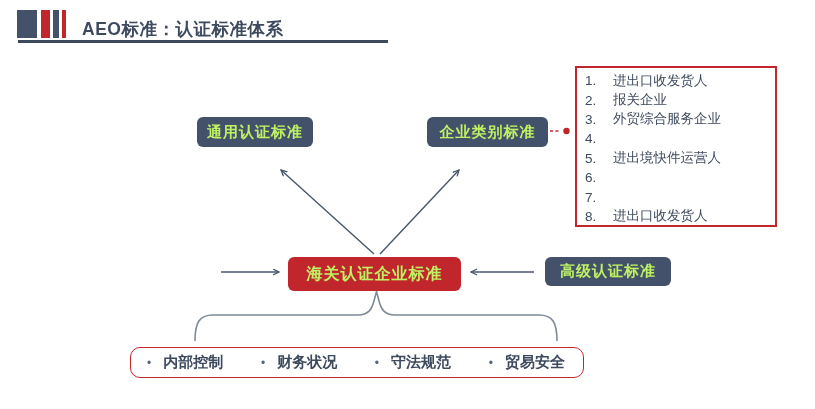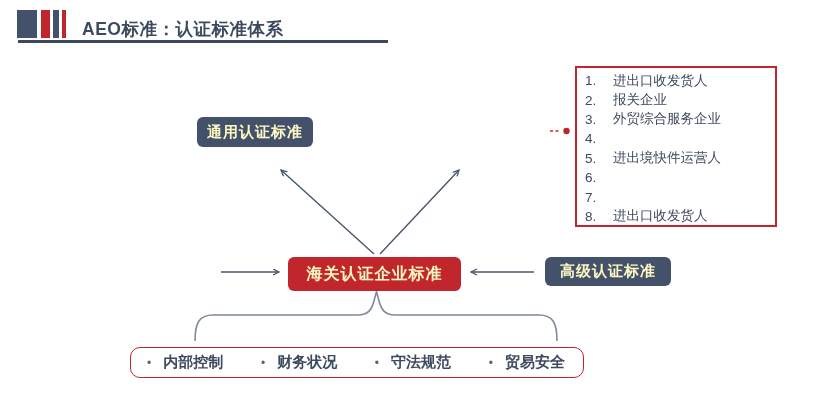--- a/index.html
+++ b/index.html
@@ -28,7 +28,7 @@
   
   .node{
     position:absolute;display:flex;align-items:center;justify-content:center;
-    background:var(--slate);color:#fef9c3;font-weight:bold;font-size:15px;
+    background:var(--slate);color:#bef264;font-weight:bold;font-size:15px;
     border-radius:6px;letter-spacing:1px;white-space:nowrap;
   }
   .node.red{background:var(--red);font-size:16px;font-family:Liberation Serif, serif;}

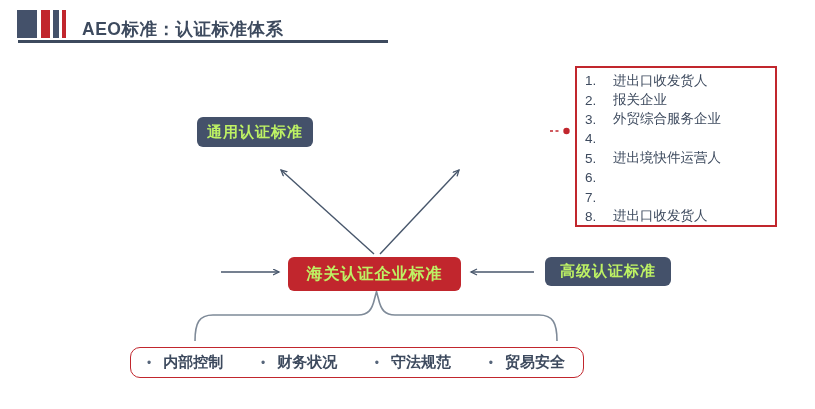--- a/index.html
+++ b/index.html
@@ -80,6 +80,7 @@
   </svg>
 
   <div class="node" style="left:197px;top:117px;width:116px;height:30px">通用认证标准</div>
+  <div class="node" style="left:427px;top:117px;width:121px;height:30px">企业类别标准</div>
   <div class="node red" style="left:288px;top:257px;width:173px;height:34px">海关认证企业标准</div>
   <div class="node" style="left:545px;top:257px;width:126px;height:29px">高级认证标准</div>
 

